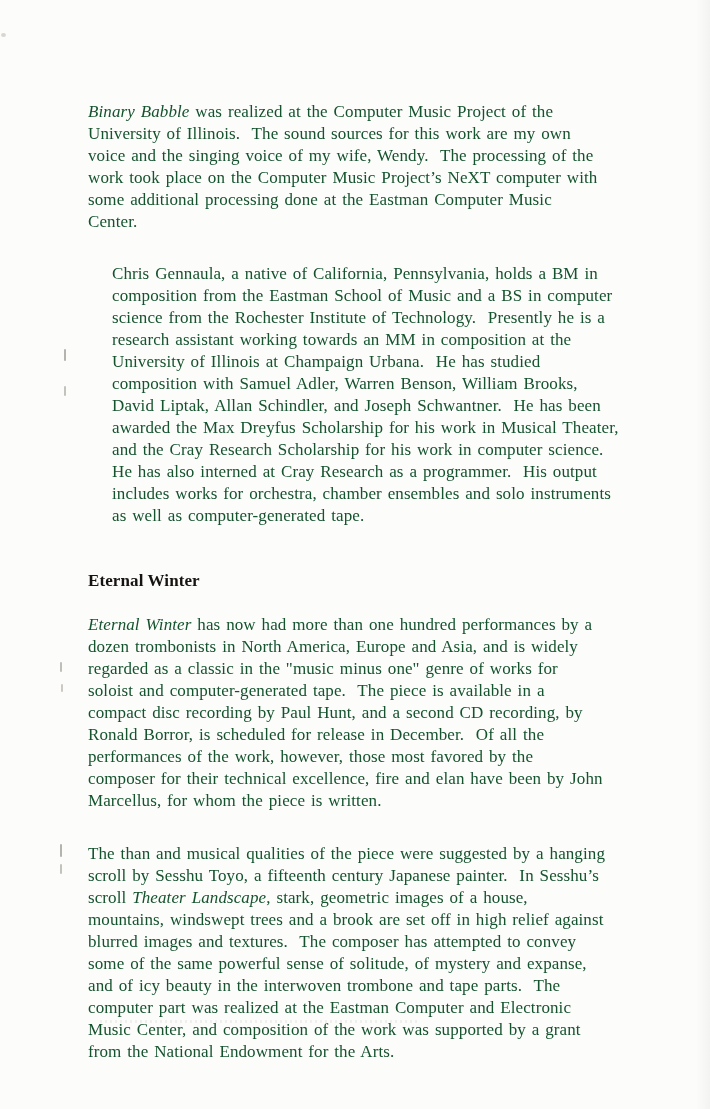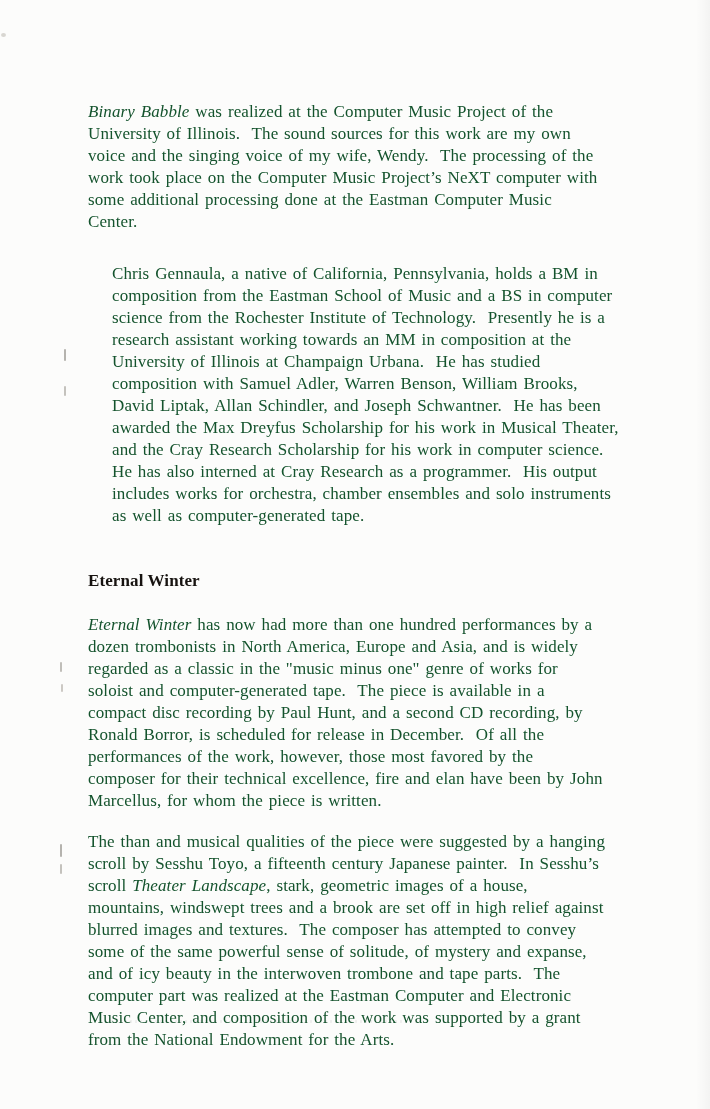--- a/index.html
+++ b/index.html
@@ -51,7 +51,7 @@
     letter-spacing: 0.1px;
     white-space: pre-wrap;
   }
-  .para-eternal { margin-bottom: 19px; }
+  .para-eternal { margin-bottom: 31px; }
   .italic { font-style: italic; }
   
   .margin-mark {

